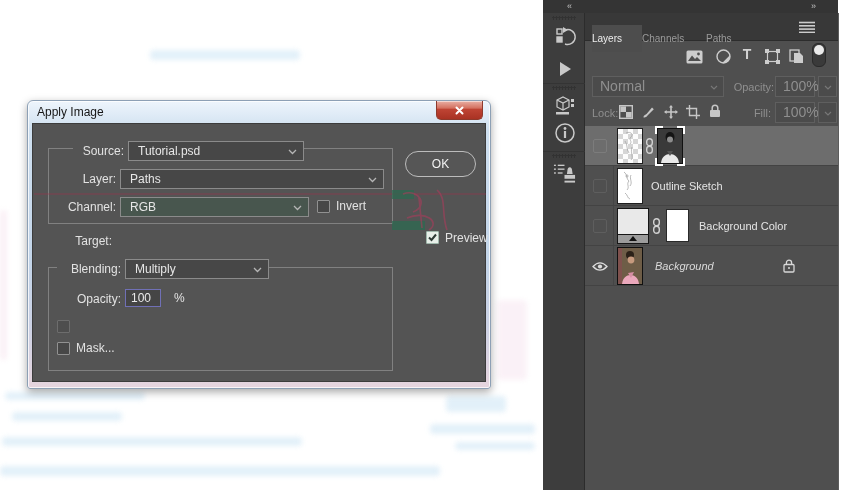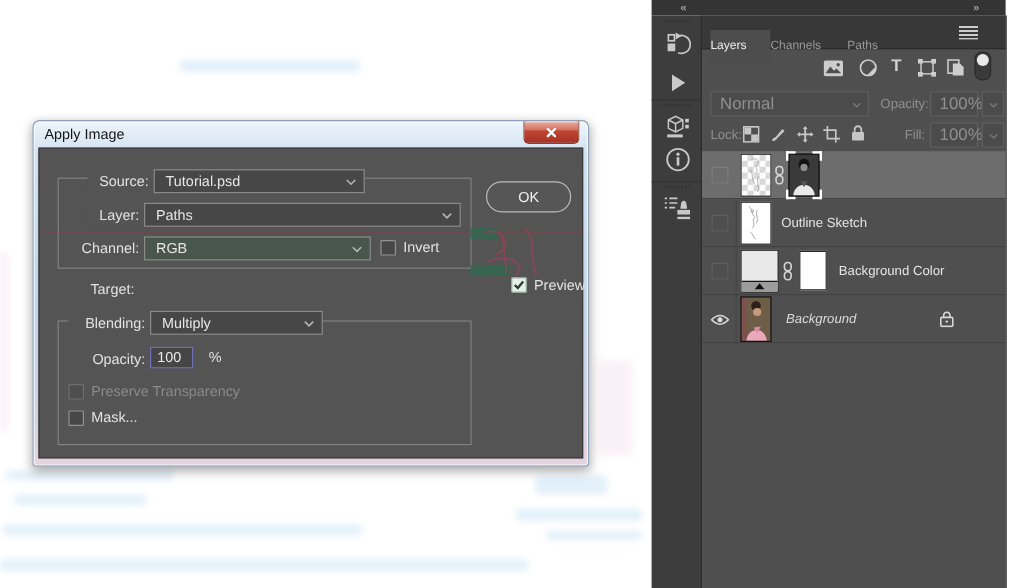--- a/index.html
+++ b/index.html
@@ -147,7 +147,6 @@
       <div class="txt" style="left:141px;top:167px;">%</div>
 
       <div class="cb dis" style="left:24px;top:196px;"></div>
-      <div class="txt" style="left:43px;top:195px;color:#8a8a8a;">Preserve Transparency</div>
 
       <div class="cb" style="left:24px;top:218px;"></div>
       <div class="txt" style="left:43px;top:217px;">Mask...</div>

